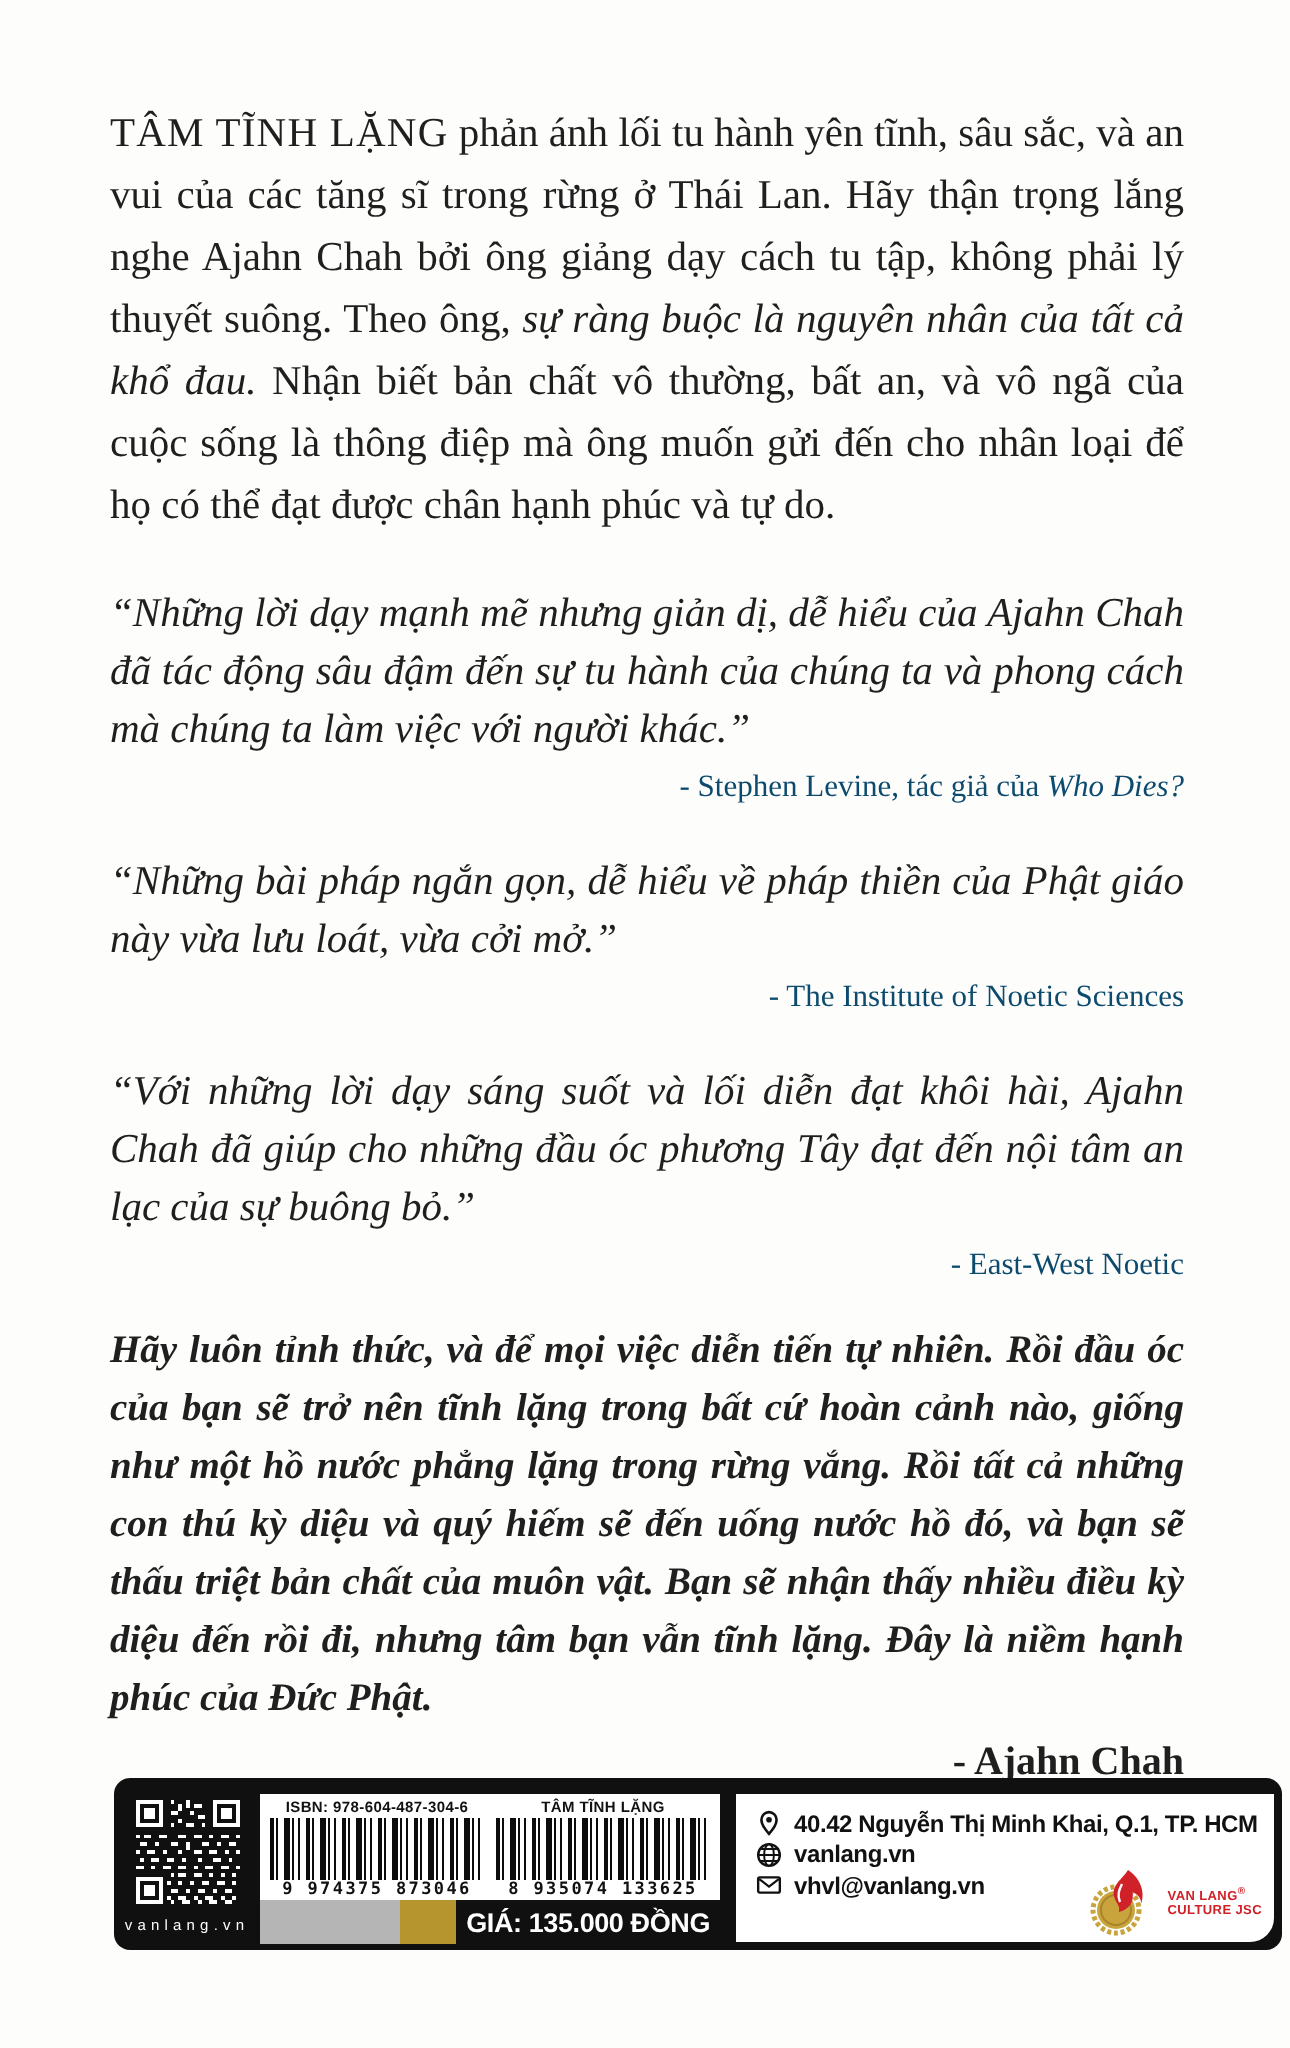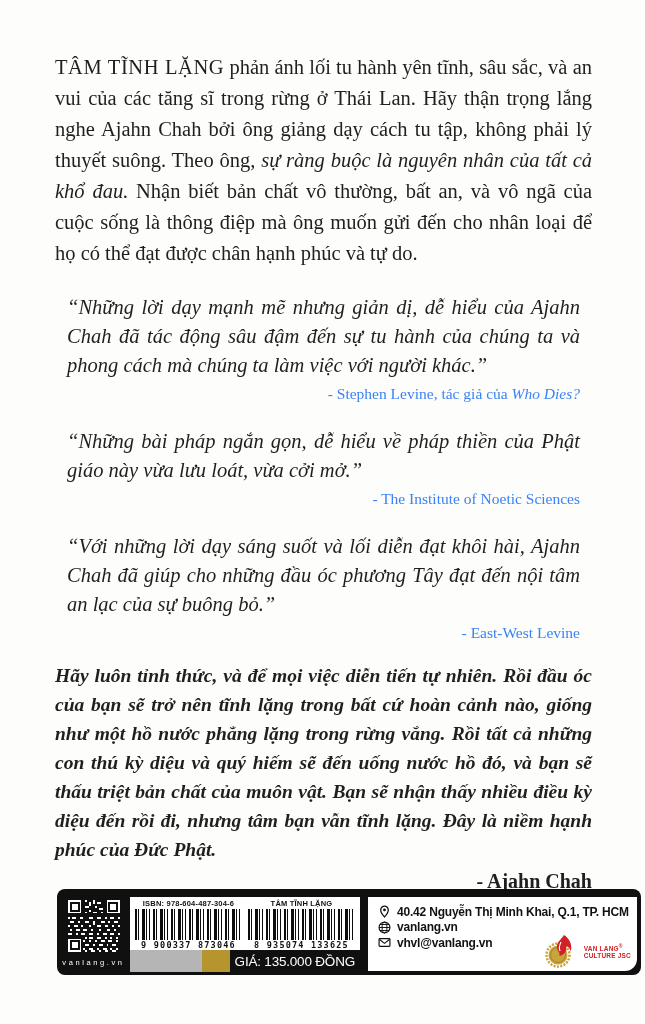--- a/index.html
+++ b/index.html
@@ -12,7 +12,7 @@
   .synopsis{margin:52px 0 0;font-size:20.5px;line-height:31px;text-align:justify;}
   .lead-caps{letter-spacing:0.6px;}
   .inline-italic{font-style:italic;}
-  .quote{margin:24px 12px 0;font-size:20.5px;font-style:italic;line-height:29px;text-align:justify;}
+  .quote{margin:24px 0 0;font-size:20.5px;font-style:italic;line-height:29px;text-align:justify;}
   .attr{margin:5px 12px 0;font-size:15.5px;text-align:right;font-style:normal;color:#3b82f6;}
   .attr .attr-italic{font-style:italic;}
   .closing{margin:19px 0 0;font-size:19.5px;font-weight:bold;font-style:italic;line-height:29px;text-align:justify;}

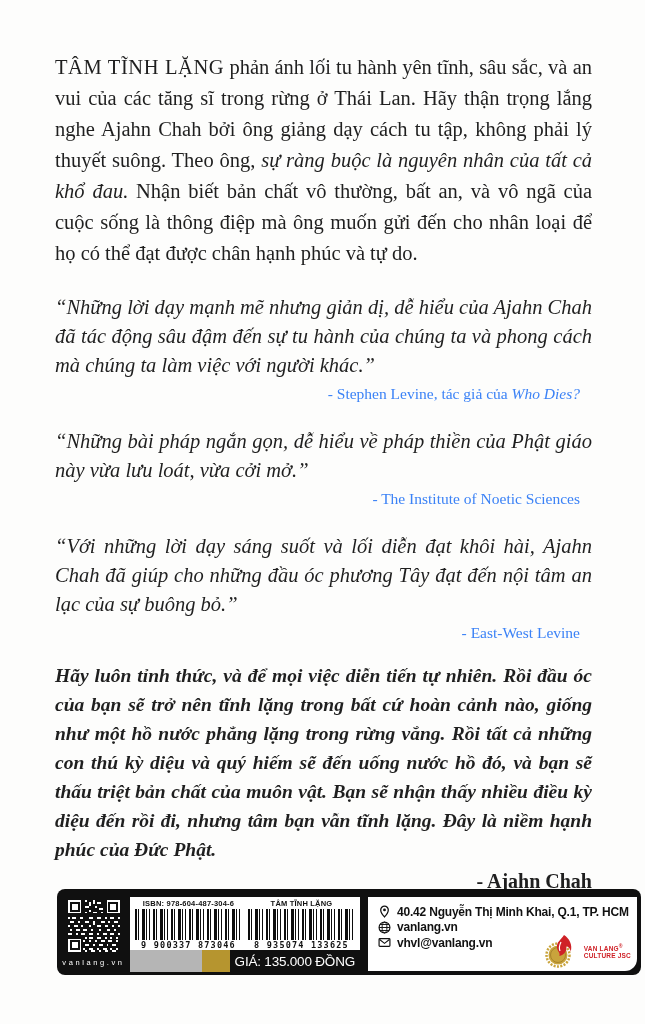--- a/index.html
+++ b/index.html
@@ -13,7 +13,7 @@
   .lead-caps{letter-spacing:0.6px;}
   .inline-italic{font-style:italic;}
   .quote{margin:24px 0 0;font-size:20.5px;font-style:italic;line-height:29px;text-align:justify;}
-  .attr{margin:5px 12px 0;font-size:15.5px;text-align:right;font-style:normal;color:#3b82f6;}
+  .attr{margin:5px 0 0;font-size:15.5px;text-align:right;font-style:normal;color:#0c4a6e;}
   .attr .attr-italic{font-style:italic;}
   .closing{margin:19px 0 0;font-size:19.5px;font-weight:bold;font-style:italic;line-height:29px;text-align:justify;}
   .closing-attr{margin:6px 0 0;font-size:20px;text-align:right;font-weight:600;}

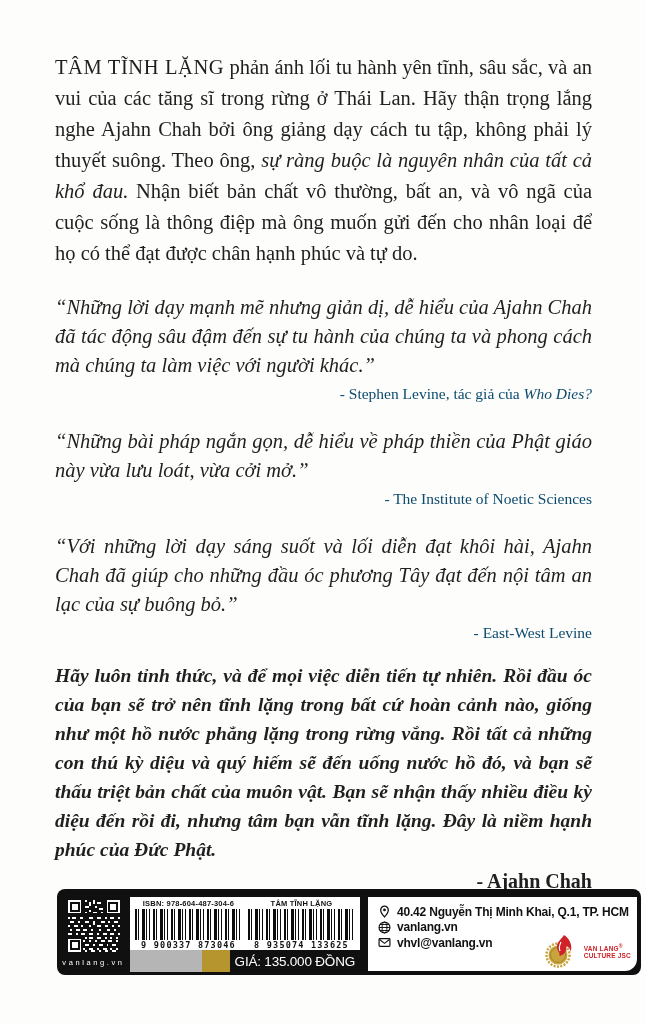--- a/index.html
+++ b/index.html
@@ -76,7 +76,7 @@
 
     <div>
       <p class="quote">“Với những lời dạy sáng suốt và lối diễn đạt khôi hài, Ajahn Chah đã giúp cho những đầu óc phương Tây đạt đến nội tâm an lạc của sự buông bỏ.”</p>
-      <p class="attr"><span>- East-West Levine</span><span class="attr-italic"></span></p>
+      <p class="attr"><span>- East-West Noetic</span><span class="attr-italic"></span></p>
     </div>
 
     <p class="closing">Hãy luôn tỉnh thức, và để mọi việc diễn tiến tự nhiên. Rồi đầu óc của bạn sẽ trở nên tĩnh lặng trong bất cứ hoàn cảnh nào, giống như một hồ nước phẳng lặng trong rừng vắng. Rồi tất cả những con thú kỳ diệu và quý hiếm sẽ đến uống nước hồ đó, và bạn sẽ thấu triệt bản chất của muôn vật. Bạn sẽ nhận thấy nhiều điều kỳ diệu đến rồi đi, nhưng tâm bạn vẫn tĩnh lặng. Đây là niềm hạnh phúc của Đức Phật.</p>

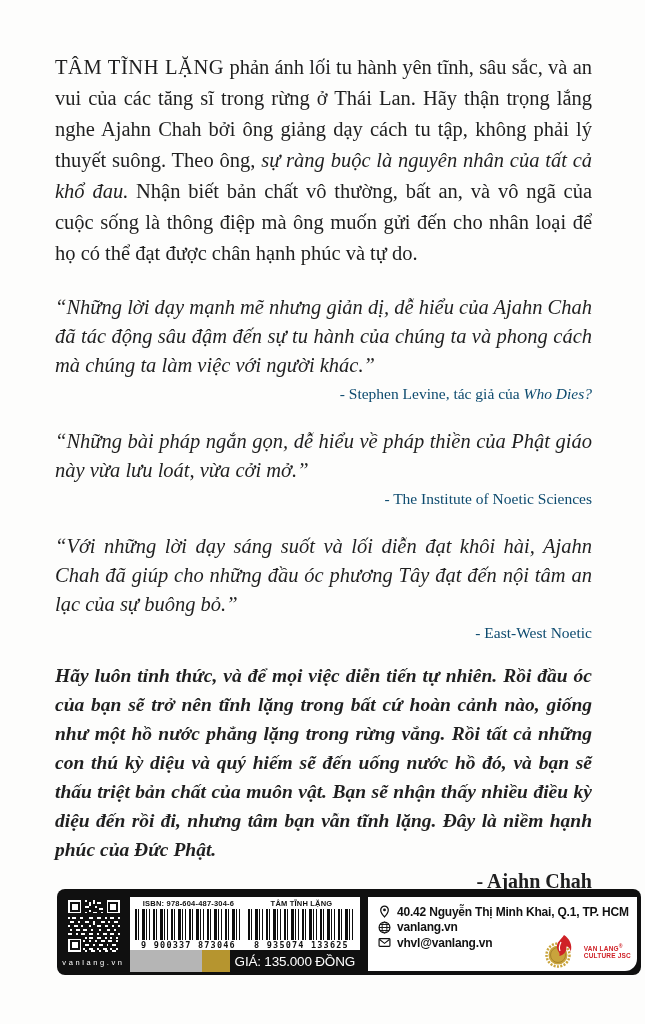--- a/index.html
+++ b/index.html
@@ -122,7 +122,7 @@
         <div class="barcode">
           <div class="bc-label">ISBN: 978-604-487-304-6</div>
           <div class="bc-bars"></div>
-          <div class="bc-digits">9 900337 873046</div>
+          <div class="bc-digits">9 974375 873046</div>
         </div>
         <div class="barcode">
           <div class="bc-label">TÂM TĨNH LẶNG</div>

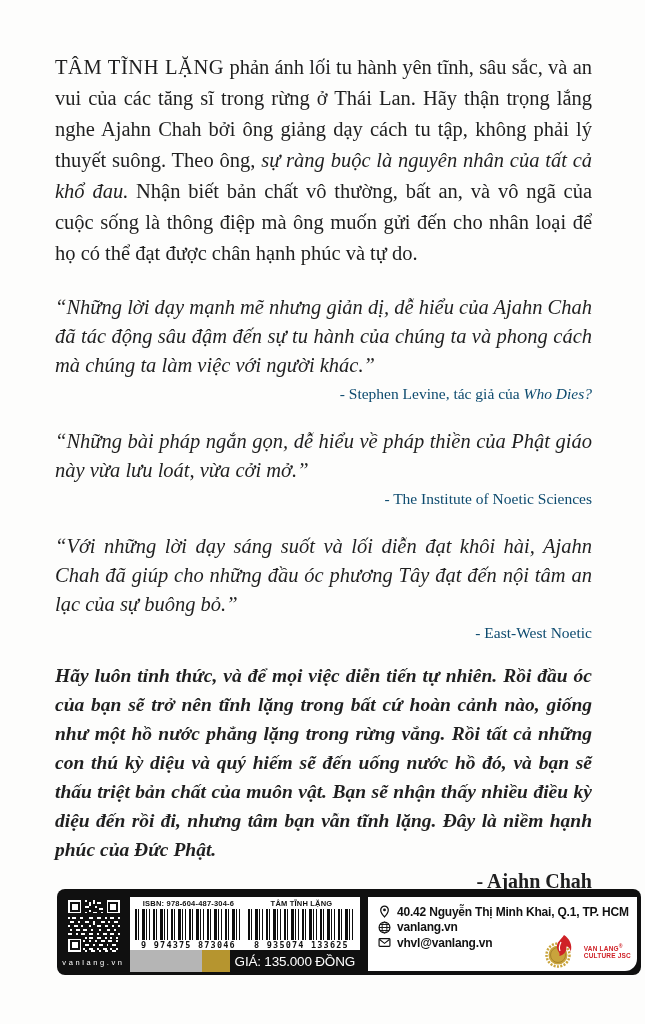--- a/index.html
+++ b/index.html
@@ -44,7 +44,7 @@
   .seg-gray{flex:1;background:var(--gray,#b5b5b5);}
   .seg-gold{width:28px;background:var(--gold,#b6952f);}
   .seg-price{background:var(--black,#101010);color:#fff;display:flex;align-items:center;
-    padding:0 5px;font-size:13.5px;font-weight:normal;letter-spacing:-0.2px;white-space:nowrap;}
+    padding:0 5px;font-size:13.5px;font-weight:bold;letter-spacing:-0.2px;white-space:nowrap;}
   .addr-zone{position:absolute;left:311px;top:8px;width:269px;height:74px;background:#fff;
     border-radius:0 0 12px 0;}
   .contact{padding:7px 0 0 10px;text-align:center;}

